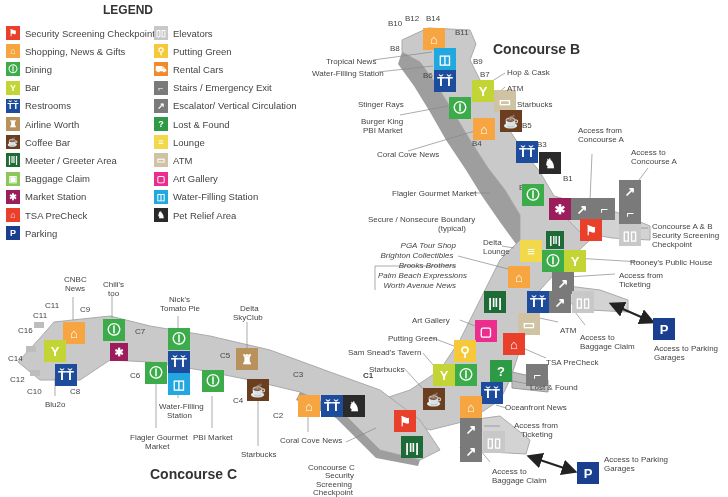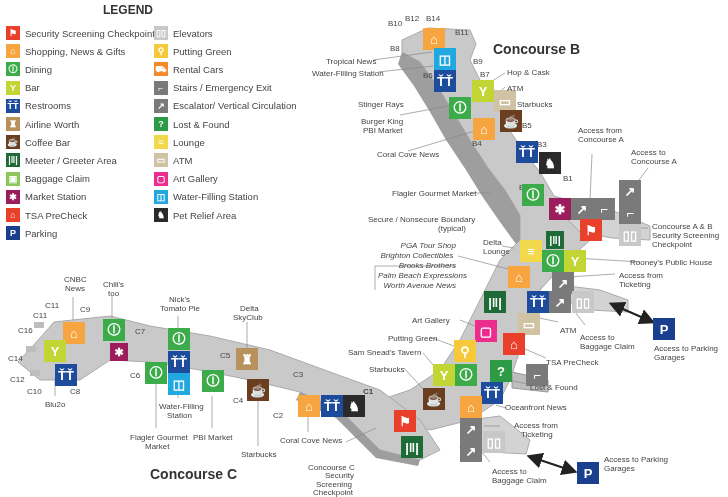--- a/index.html
+++ b/index.html
@@ -224,7 +224,7 @@
 <div class="gate" style="left:233px;top:396px;">C4</div>
 <div class="gate" style="left:293px;top:370px;">C3</div>
 <div class="gate" style="left:273px;top:411px;">C2</div>
-<div class="gate" style="left:363px;top:387px;font-weight:bold;">C1</div>
+<div class="gate" style="left:363px;top:371px;font-weight:bold;">C1</div>
 
 <div class="ico" style="left:423px;top:28px;background:#f7a541;">⌂</div>
 <div class="ico" style="left:434px;top:48px;background:#22a8e0;">◫</div>

